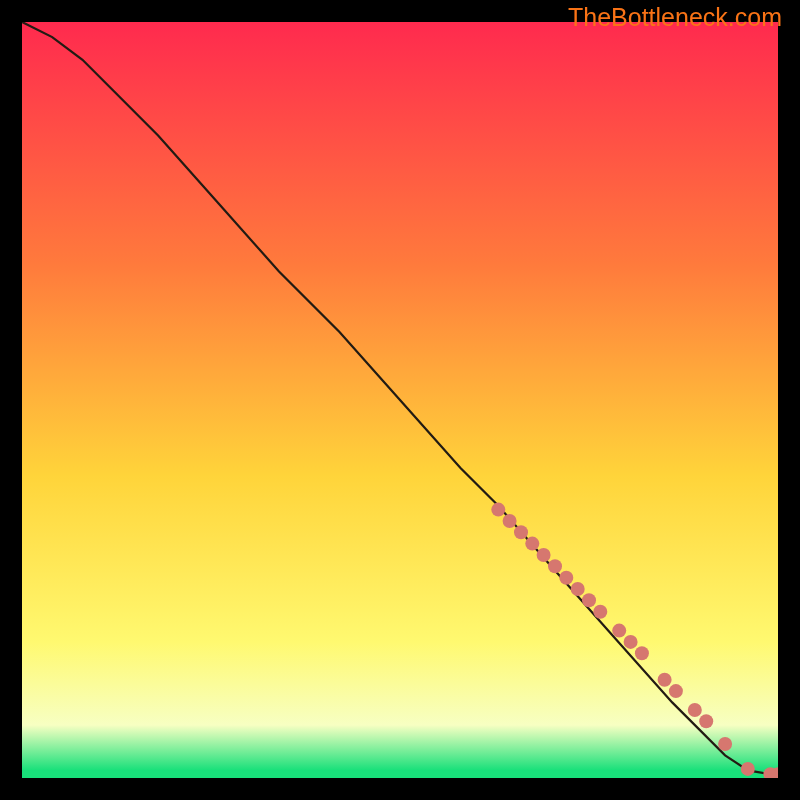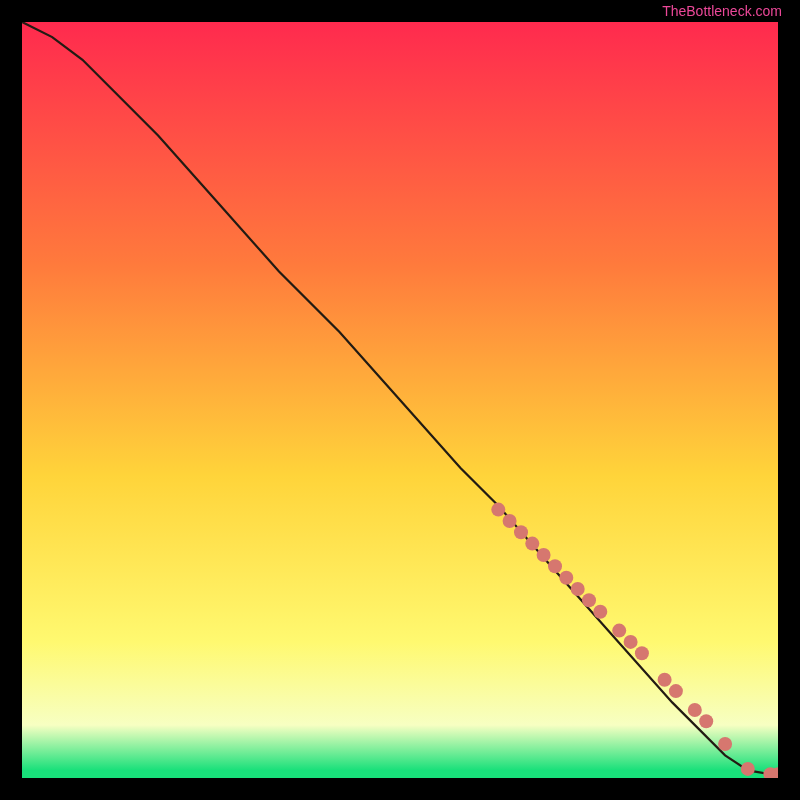--- a/index.html
+++ b/index.html
@@ -28,8 +28,8 @@
     position: absolute;
     top: 3px;
     right: 18px;
-    color: #ec4899;
-    font-size: 14px;
+    color: #f97316;
+    font-size: 25px;
     font-weight: 500;
     letter-spacing: 0px;
   }

